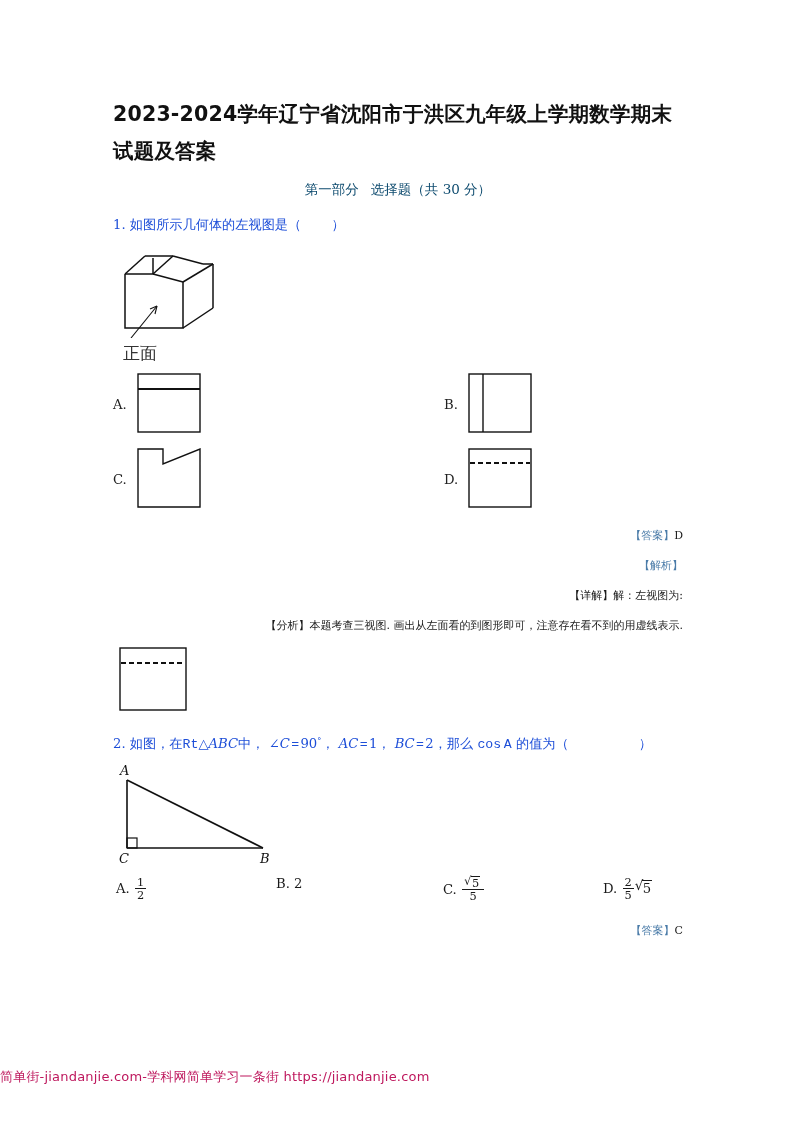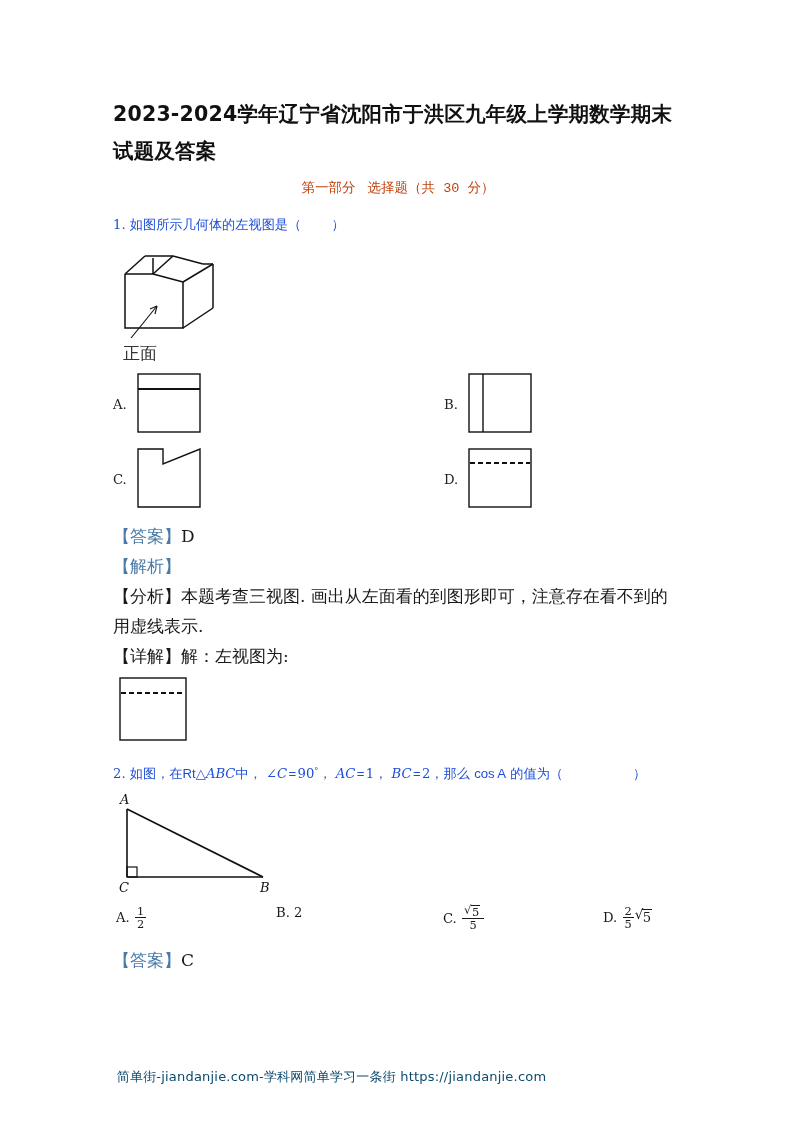--- a/index.html
+++ b/index.html
@@ -45,8 +45,7 @@
     font-size: 13.5px;
     line-height: 26px;
     margin: 4px 0 6px 0;
-    color: #c2410c;
-    font-family: Liberation Mono, monospace;
+    color: #0c4a6e;
   }
   .sp { display: inline-block; width: 12px; }
 

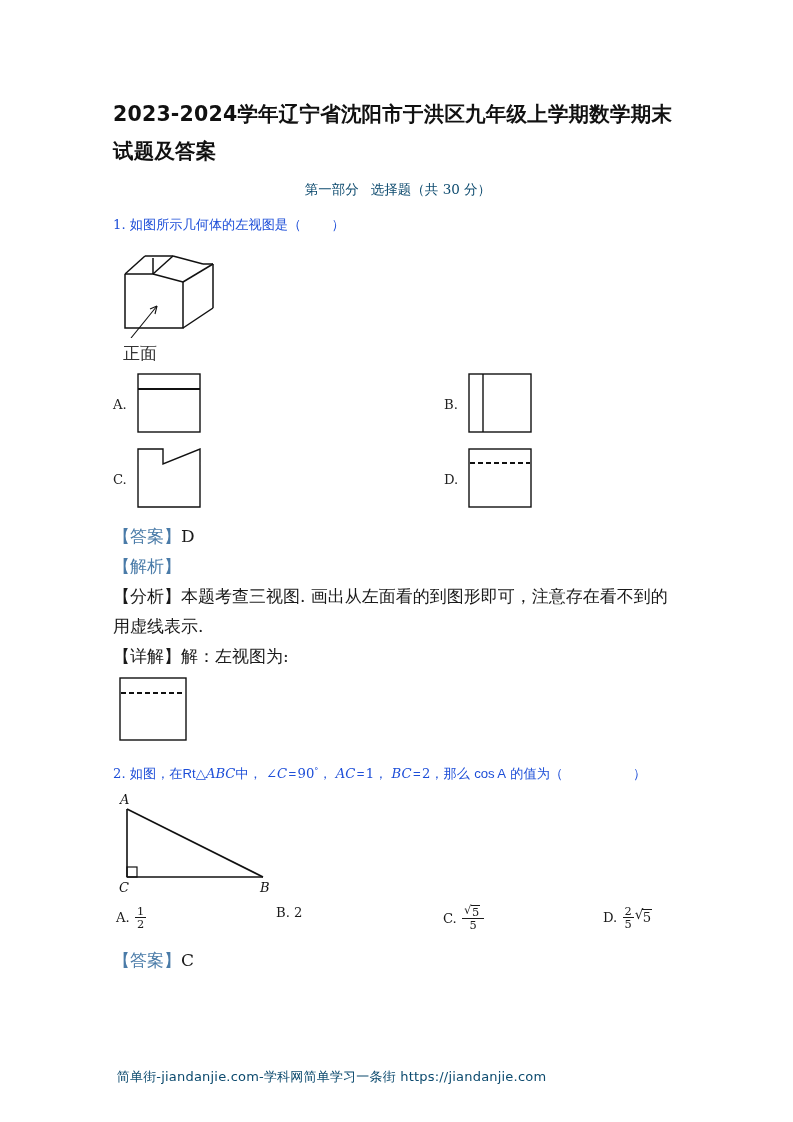--- a/index.html
+++ b/index.html
@@ -66,9 +66,10 @@
 
   .ans-label { color: #4a7ba8; }
   .ans-line {
-    font-size: 17px;
+    font-size: 11px;
     line-height: 30px;
     margin: 0;
+    text-align: right;
   }
   .ans-val { color: #1a1a1a; }
 

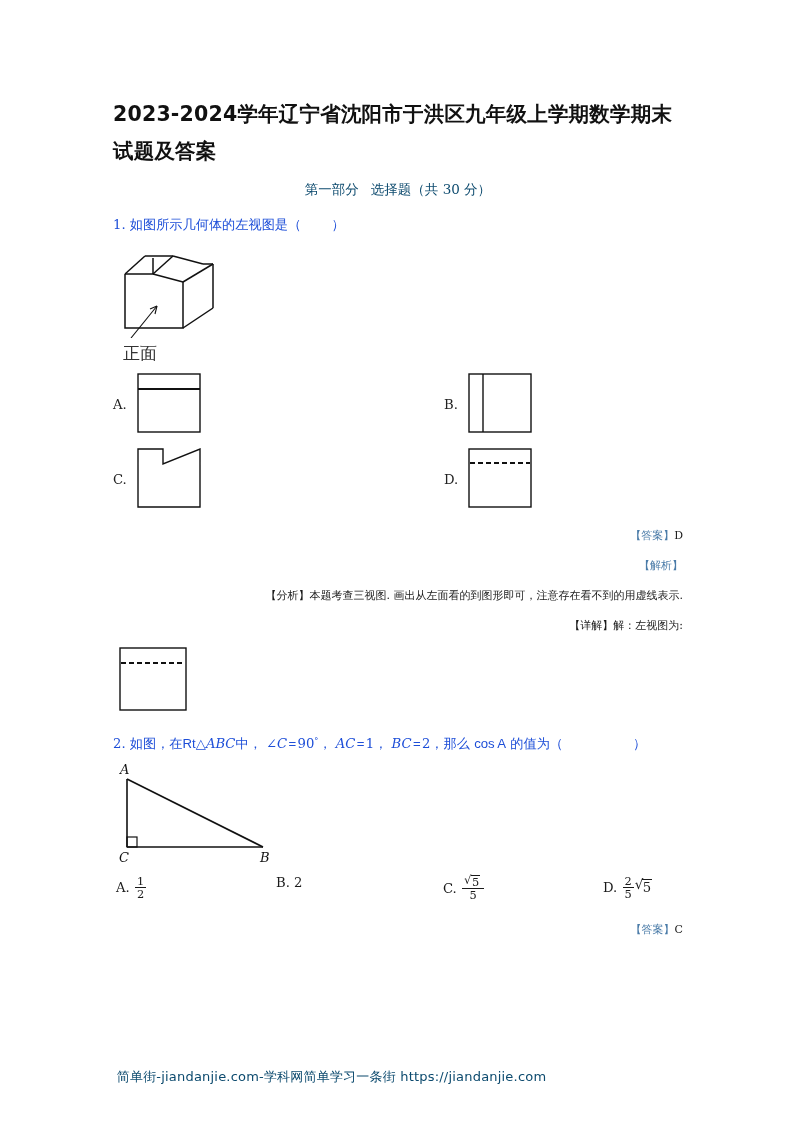--- a/index.html
+++ b/index.html
@@ -261,11 +261,11 @@
     </p>
 
     <p class="ans-line">
+      <span>【详解】</span><span>解：左视图为:</span>
+    </p>
+
+    <p class="ans-line">
       <span>【分析】</span><span>本题考查三视图. 画出从左面看的到图形即可，注意存在看不到的用虚线表示.</span>
-    </p>
-
-    <p class="ans-line">
-      <span>【详解】</span><span>解：左视图为:</span>
     </p>
 
     <div class="sol-fig">

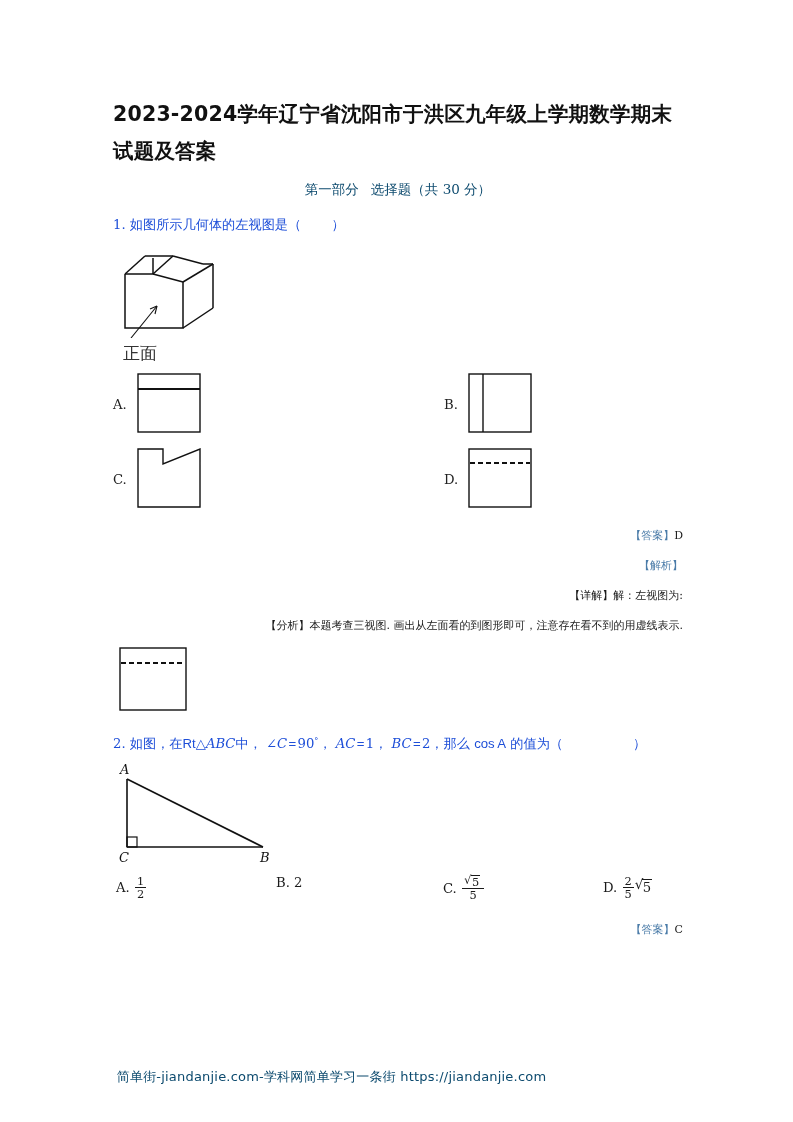--- a/index.html
+++ b/index.html
@@ -79,7 +79,7 @@
     font-style: italic;
   }
   .mn { font-family: "DejaVu Serif", "Liberation Serif", serif; }
-  .mrm { font-family: Liberation Sans, sans-serif; font-style: normal; }
+  .mrm { font-family: Liberation Mono, monospace; font-style: normal; }
   .frac {
     display: inline-block;
     vertical-align: -0.55em;

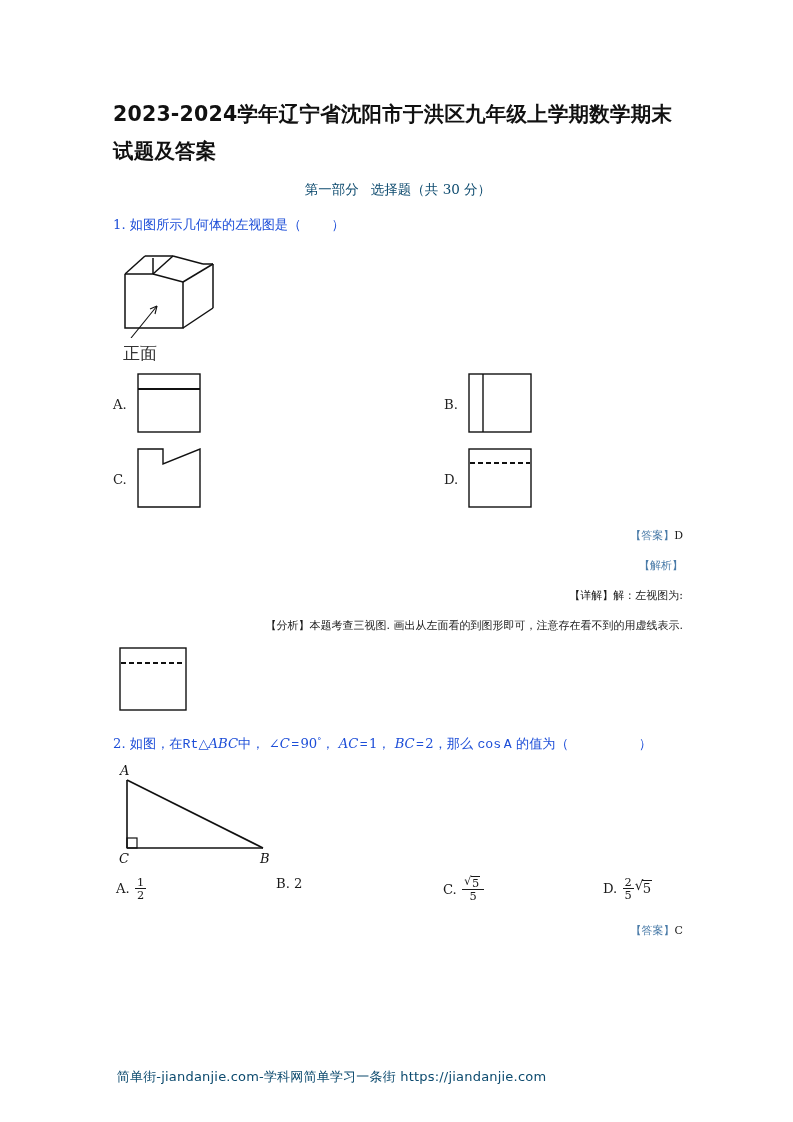--- a/index.html
+++ b/index.html
@@ -161,10 +161,9 @@
     left: 0;
     top: 1068px;
     width: 663px;
-    text-align: center;
     font-family: "DejaVu Sans", "Liberation Sans", sans-serif;
     font-size: 13px;
-    color: #0c4a6e;
+    color: #be185d;
     letter-spacing: 0.2px;
   }
 </style>

